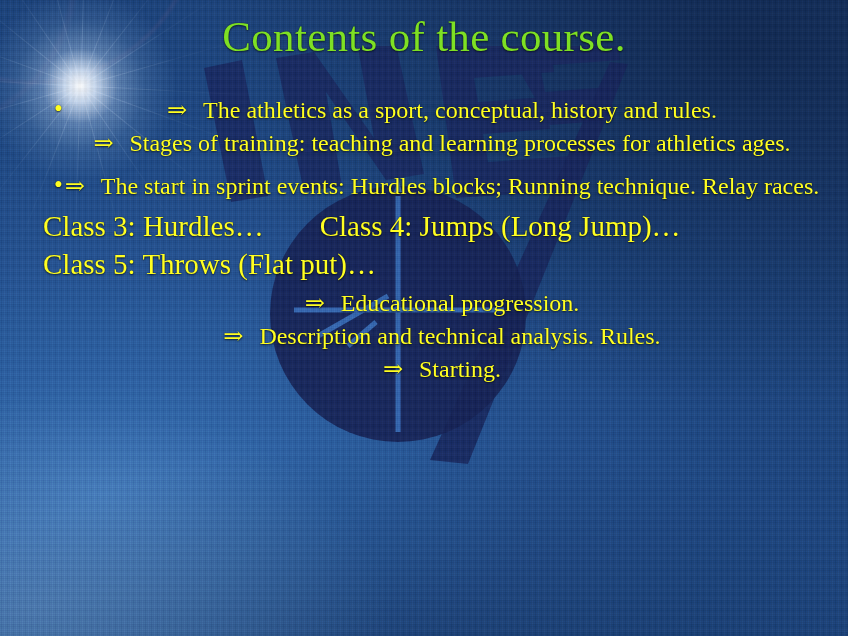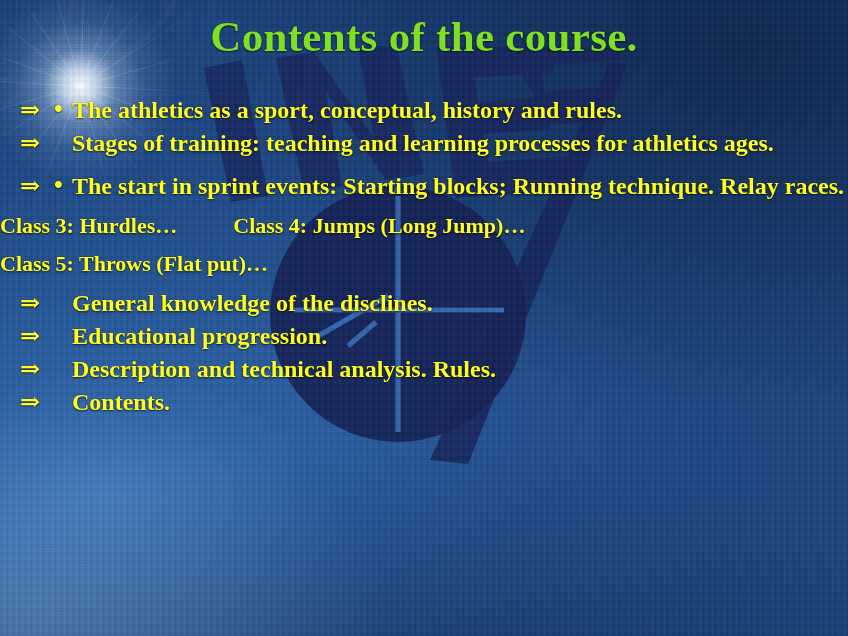--- a/index.html
+++ b/index.html
@@ -10,7 +10,6 @@
     font-family:"Liberation Serif","DejaVu Serif",serif;
     background:#1f4a88;
     user-select:none;
-    font-weight:bold;
   }
 
   

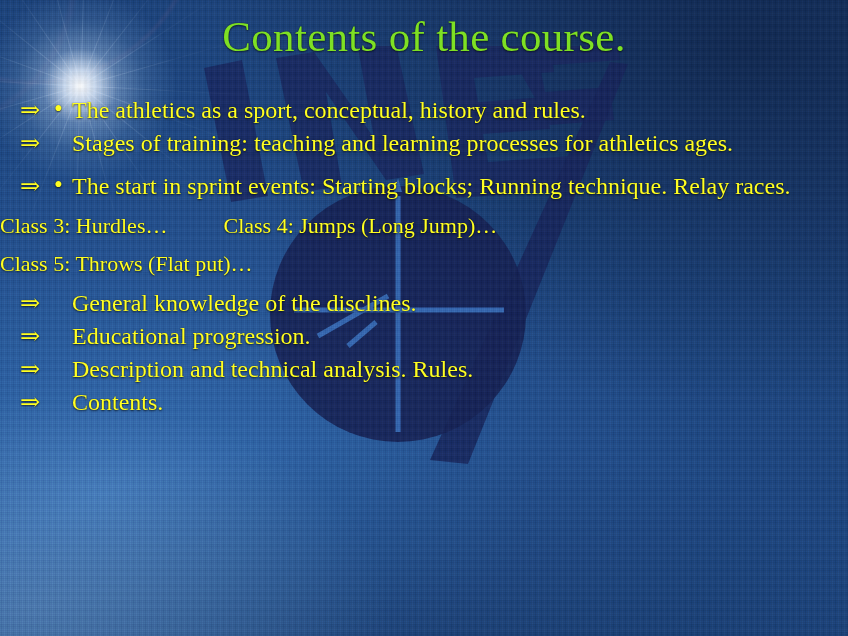--- a/index.html
+++ b/index.html
@@ -109,7 +109,7 @@
   }
 
   
-  .l2{font-size:24px;line-height:31px;padding-left:72px;text-indent:-26px;margin-bottom:2px;}
+  .l2{font-size:24px;line-height:31px;padding-left:72px;text-indent:-26px;margin-bottom:2px;text-align:center;}
   .l2 .arrow{display:inline-block;width:26px;margin-left:0;}
 
   

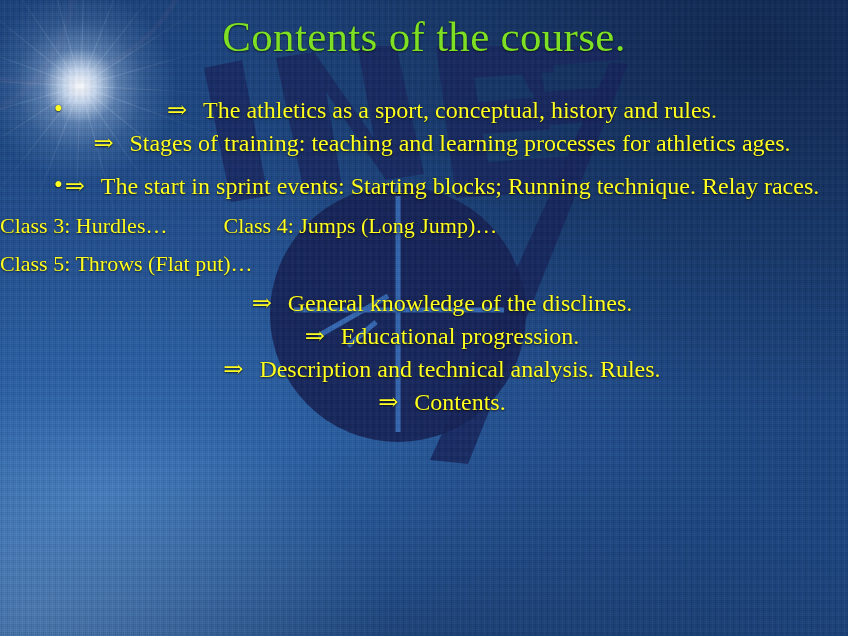--- a/index.html
+++ b/index.html
@@ -214,7 +214,7 @@
 
 
       <div class="line l2">
-        <span class="arrow">⇒</span><span>The start in sprint events: Starting blocks; Running technique. Relay races.</span>
+        <span class="arrow">⇒</span><span>The start in sprint events: Hurdles blocks; Running technique. Relay races.</span>
       </div>
 
       <div class="sp-sm"></div>

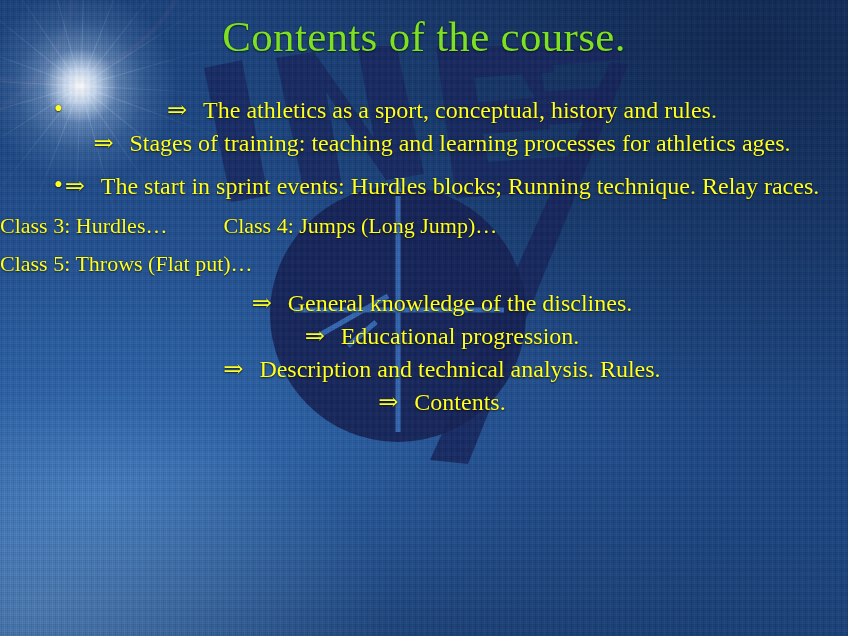--- a/index.html
+++ b/index.html
@@ -113,7 +113,7 @@
   .l2 .arrow{display:inline-block;width:26px;margin-left:0;}
 
   
-  .plain{font-size:22px;line-height:36px;margin-bottom:2px;}
+  .plain{font-size:29px;line-height:36px;margin-bottom:2px;margin-left:43px;}
   .gapper{display:inline-block;width:56px;}
 
   .sp-sm{height:4px;}

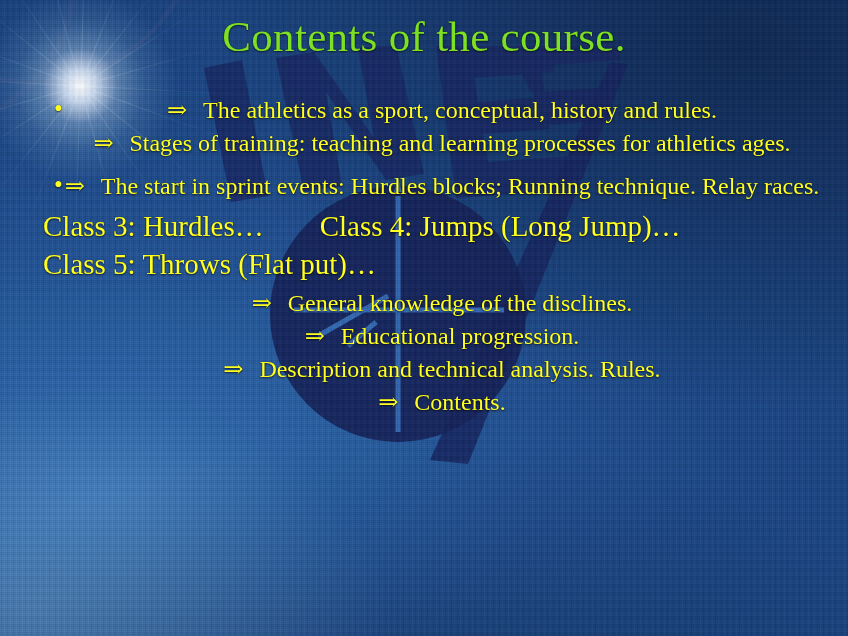--- a/index.html
+++ b/index.html
@@ -229,9 +229,6 @@
 
       <div class="sp-sm"></div>
 
-      <div class="line l2">
-        <span class="arrow">⇒</span><span>General knowledge of the disclines.</span>
-      </div>
 
       <div class="line l2">
         <span class="arrow">⇒</span><span>Educational progression.</span>

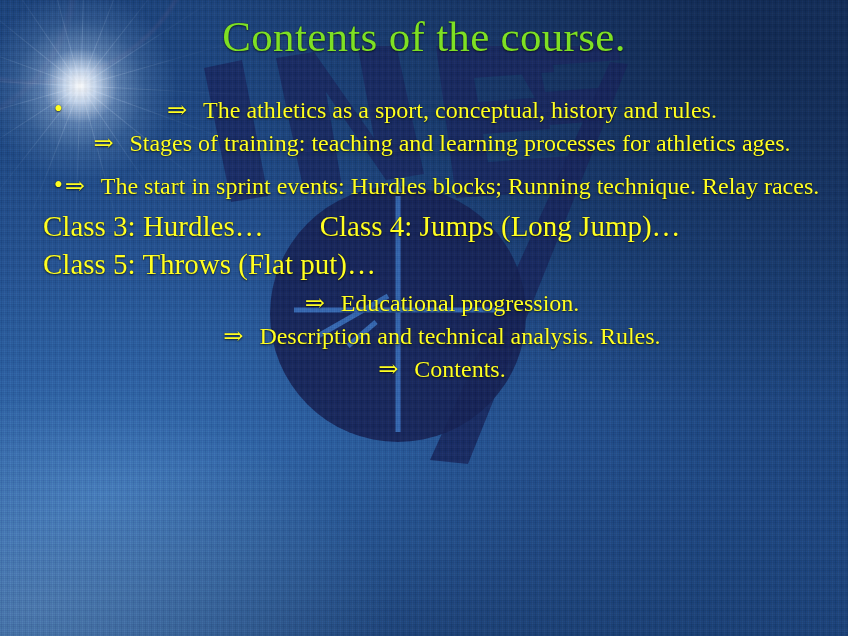--- a/index.html
+++ b/index.html
@@ -239,7 +239,7 @@
       </div>
 
       <div class="line l2">
-        <span class="arrow">⇒</span><span>Contents.</span>
+        <span class="arrow">⇒</span><span>Starting.</span>
       </div>
 
     </div>

